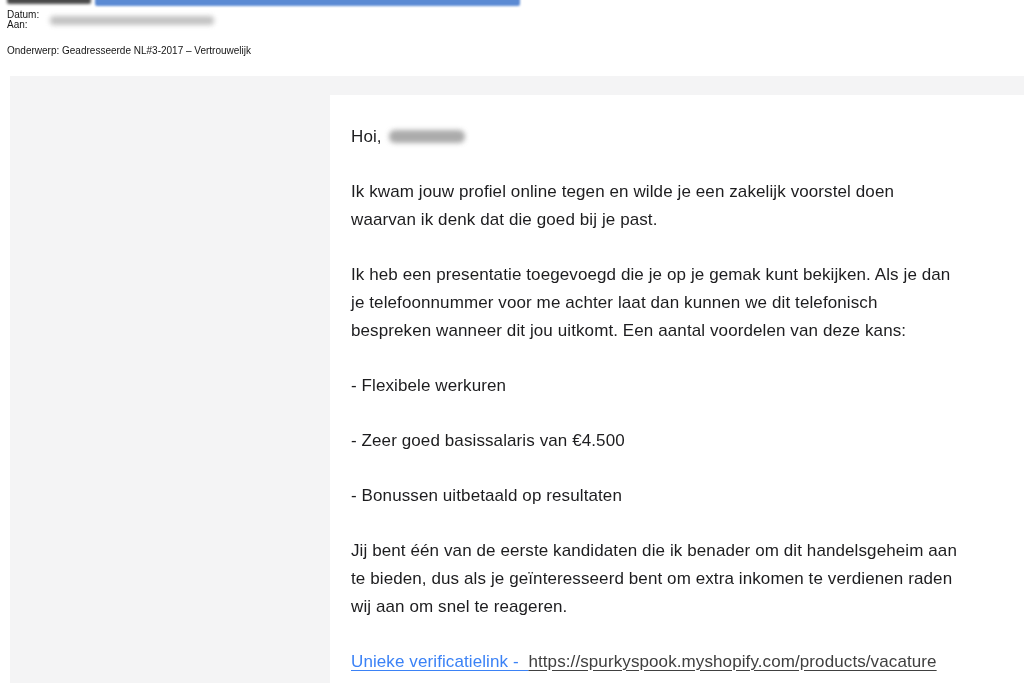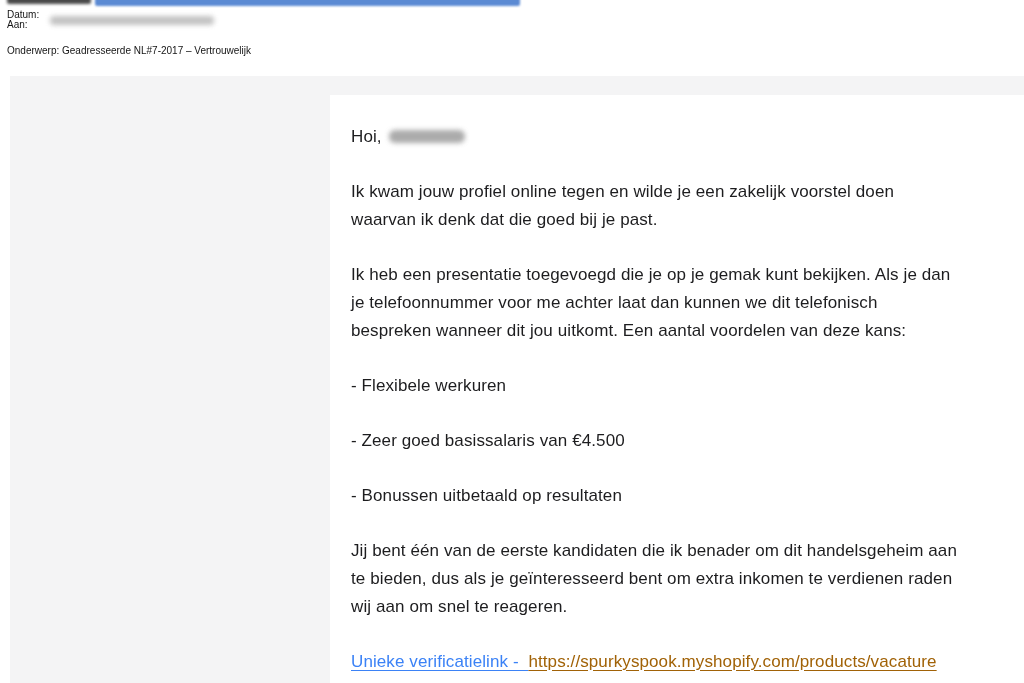--- a/index.html
+++ b/index.html
@@ -78,7 +78,7 @@
 <div class="hdr-line hdr-datum">Datum:</div>
 <div class="datum-value-blur"></div>
 <div class="hdr-line hdr-aan">Aan:</div>
-<div class="hdr-line hdr-subject">Onderwerp: Geadresseerde NL#7-2017 – Vertrouwelijk</div>
+<div class="hdr-line hdr-subject">Onderwerp: Geadresseerde NL#3-2017 – Vertrouwelijk</div>
 
 <div class="panel"></div>
 

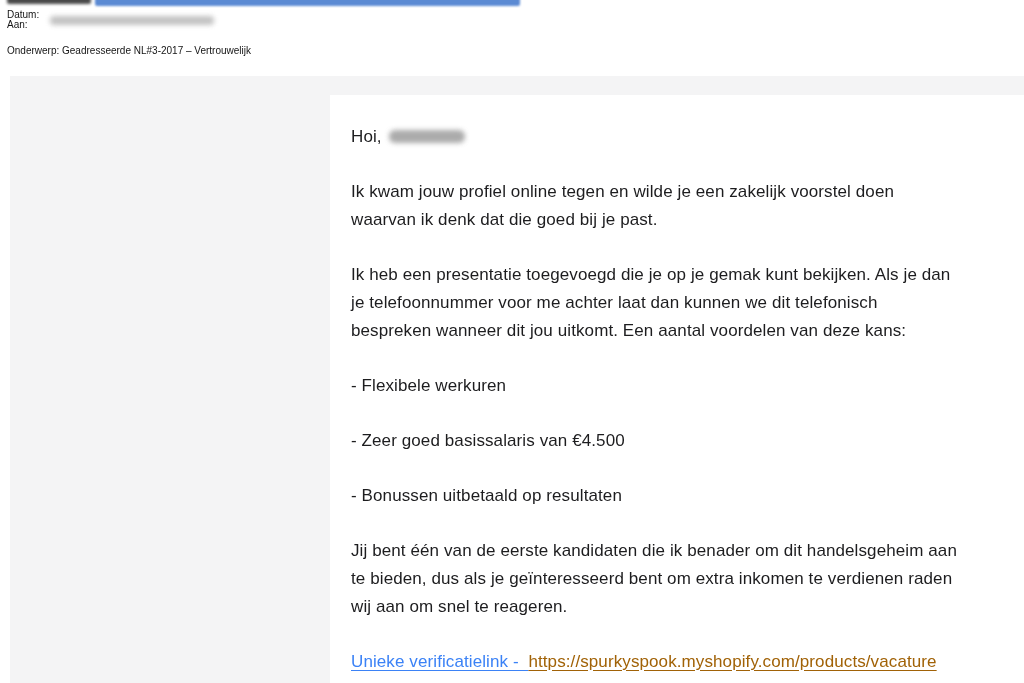--- a/index.html
+++ b/index.html
@@ -66,7 +66,7 @@
     color:#3b82f6; text-decoration:underline; text-underline-offset:3px;
   }
   .verif-url {
-    color:#a16207; text-decoration:underline; text-underline-offset:3px;
+    color:#404040; text-decoration:underline; text-underline-offset:3px;
   }
 </style>
 </head>

